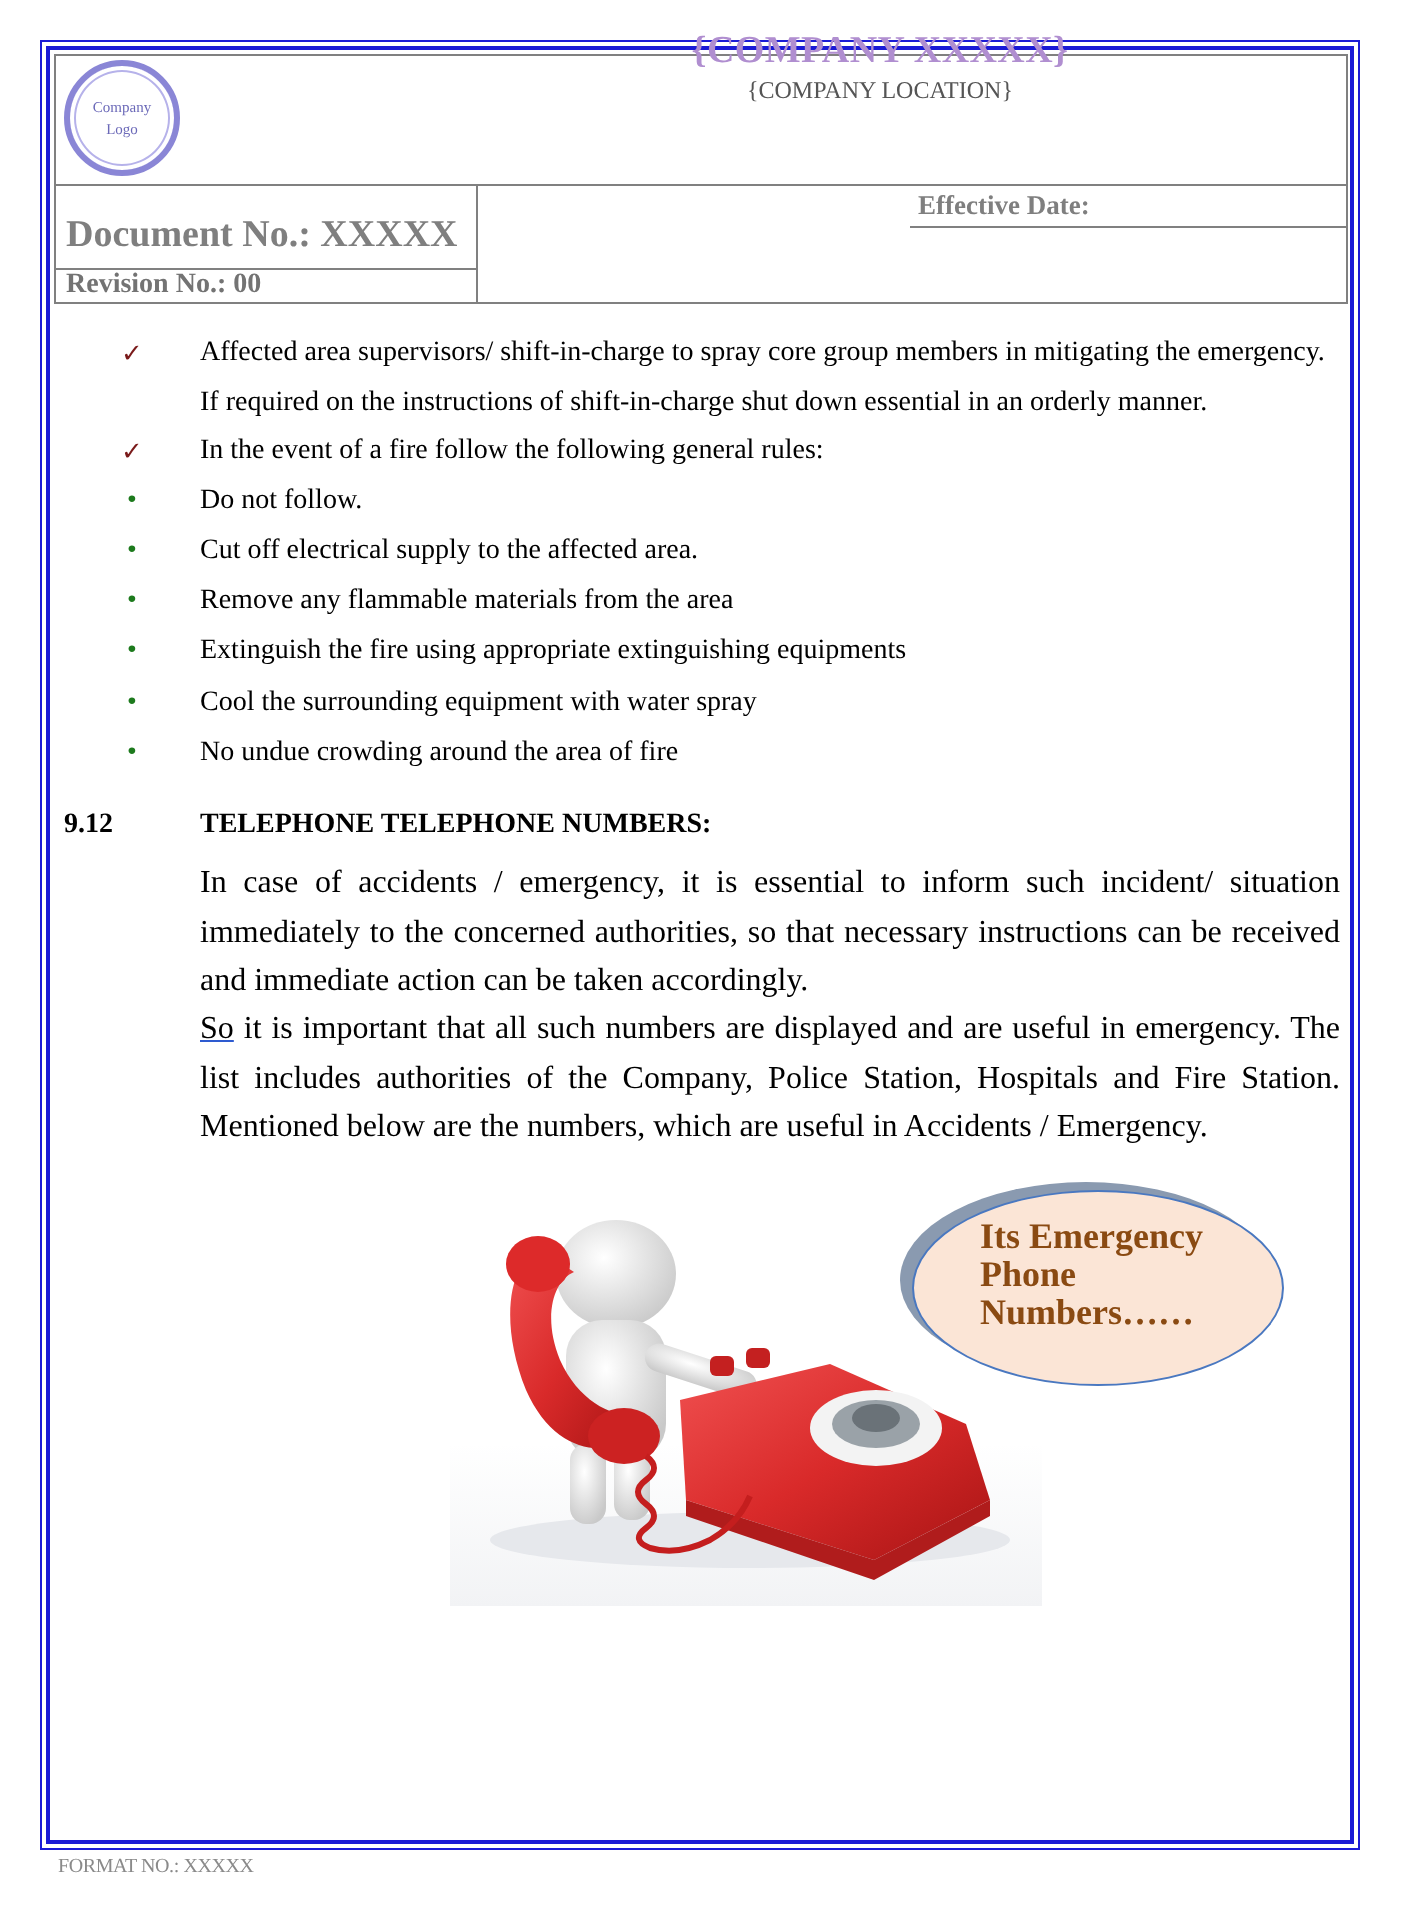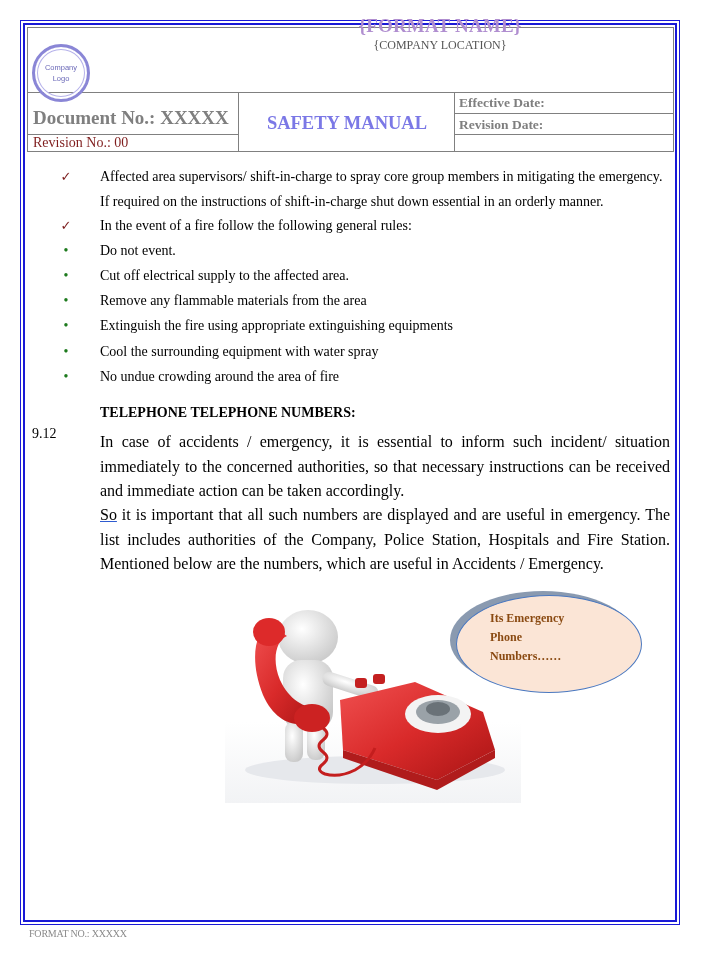--- a/index.html
+++ b/index.html
@@ -105,7 +105,7 @@
     <div class="hr-cell c2">Revision Date:</div>
   </div>
 </div>
-<div class="company-name">{FORMAT NAME}</div>
+<div class="company-name">{COMPANY XXXXX}</div>
 <div class="company-loc">{COMPANY LOCATION}</div>
 
 <div class="body-text">

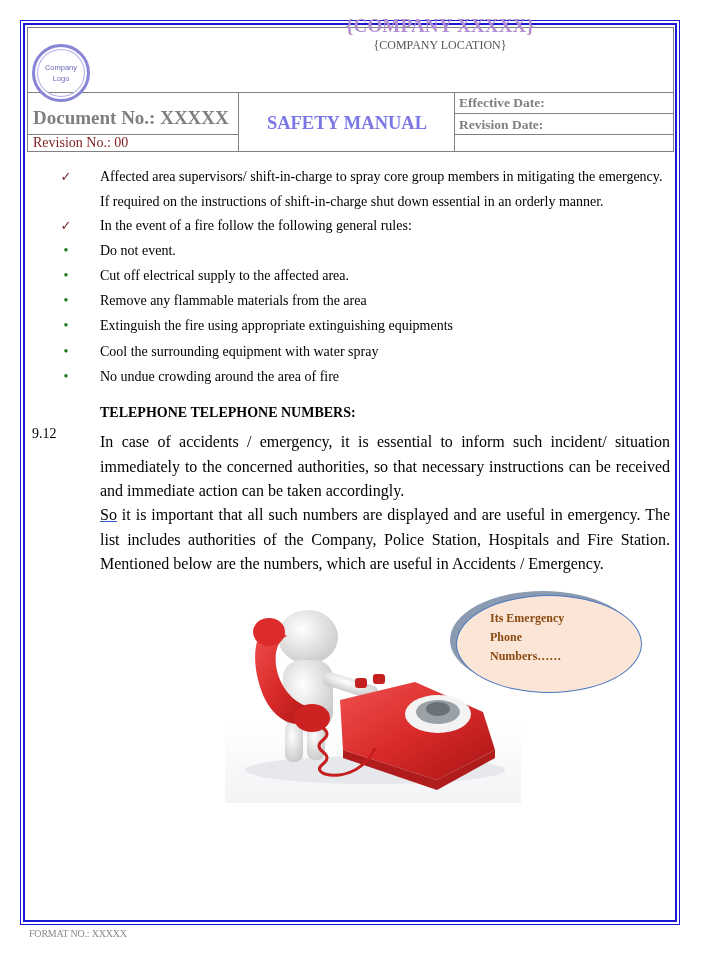--- a/index.html
+++ b/index.html
@@ -19,11 +19,11 @@
     .hdr { position: absolute; left: 27px; top: 27px; width: 647px; height: 125px; border: 1px solid #808080; }
     .hdr-top { position: absolute; left: 0; top: 0; width: 645px; height: 65px; border-bottom: 1px solid #808080; }
     .logo {
-      position: absolute; left: 4px; top: 16px; width: 58px; height: 58px;
+      position: absolute; left: 4px; top: 2px; width: 58px; height: 58px;
       border-radius: 50%; border: 3px solid #8a86d6;
       box-shadow: inset 0 0 0 2px #ffffff, inset 0 0 0 3px #b6b2ea;
       display: flex; flex-direction: column; align-items: center; justify-content: center;
-      font-family: Liberation Sans, sans-serif; font-size: 7.5px; color: #6b69b8; line-height: 11px;
+      font-family: Liberation Serif, serif; font-size: 7.5px; color: #6b69b8; line-height: 11px;
     }
     .company-name {
       position: absolute; left: 240px; width: 400px; top: 15px; text-align: center;

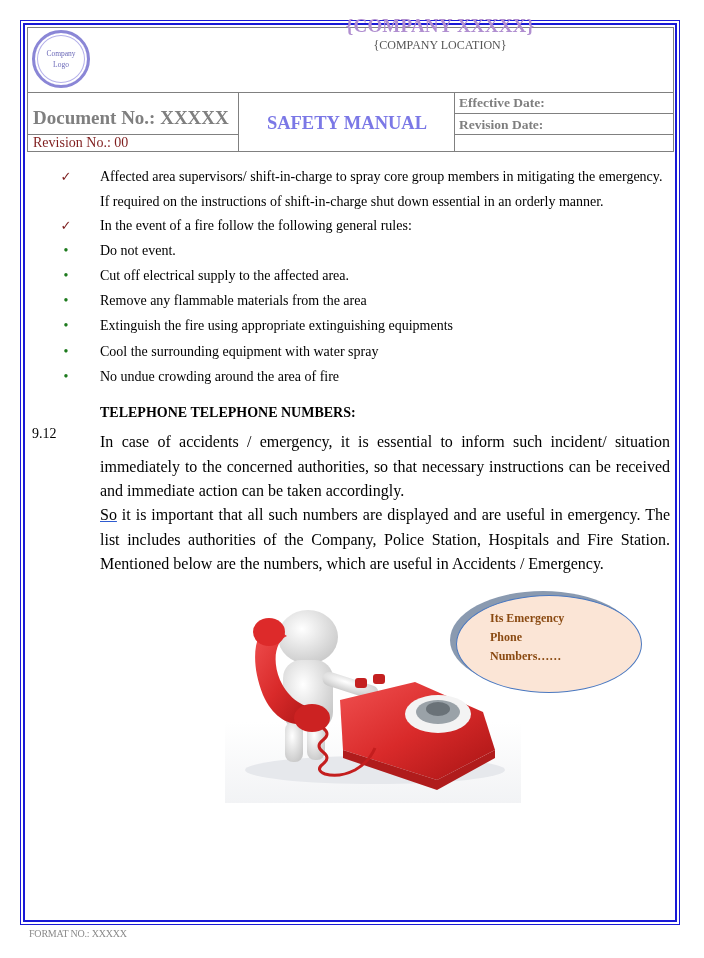--- a/index.html
+++ b/index.html
@@ -97,9 +97,6 @@
       <div class="rev-no">Revision No.: 00</div>
     </div>
   </div>
-  <div class="hdr-mid">
-    <div class="manual-title">SAFETY MANUAL</div>
-  </div>
   <div class="hdr-right">
     <div class="hr-cell c1">Effective Date:</div>
     <div class="hr-cell c2">Revision Date:</div>

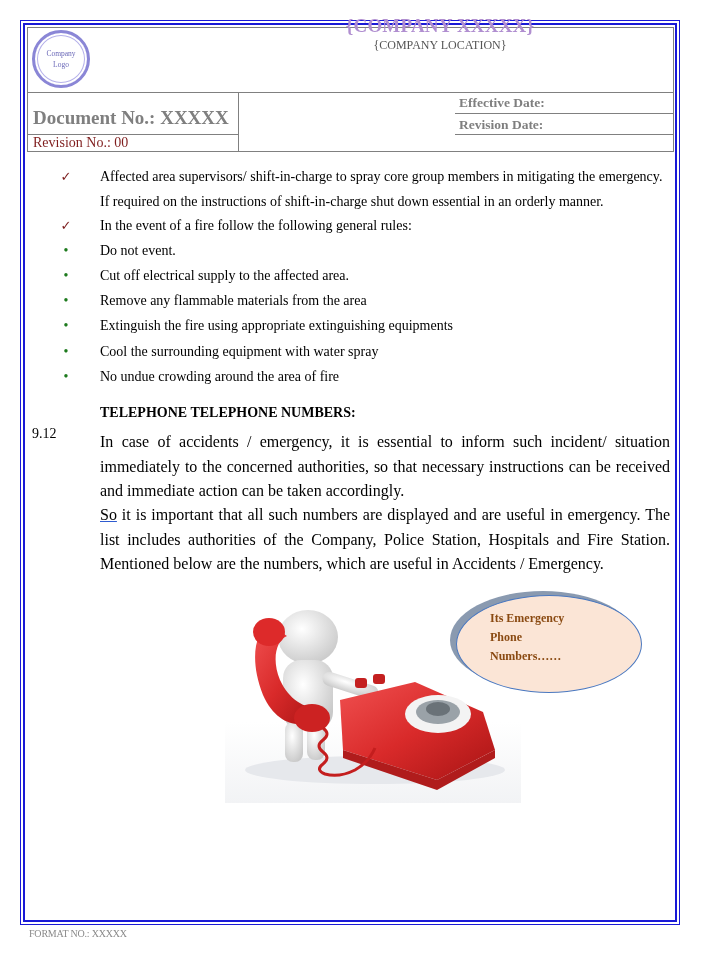--- a/index.html
+++ b/index.html
@@ -99,7 +99,6 @@
   </div>
   <div class="hdr-right">
     <div class="hr-cell c1">Effective Date:</div>
-    <div class="hr-cell c2">Revision Date:</div>
   </div>
 </div>
 <div class="company-name">{COMPANY XXXXX}</div>

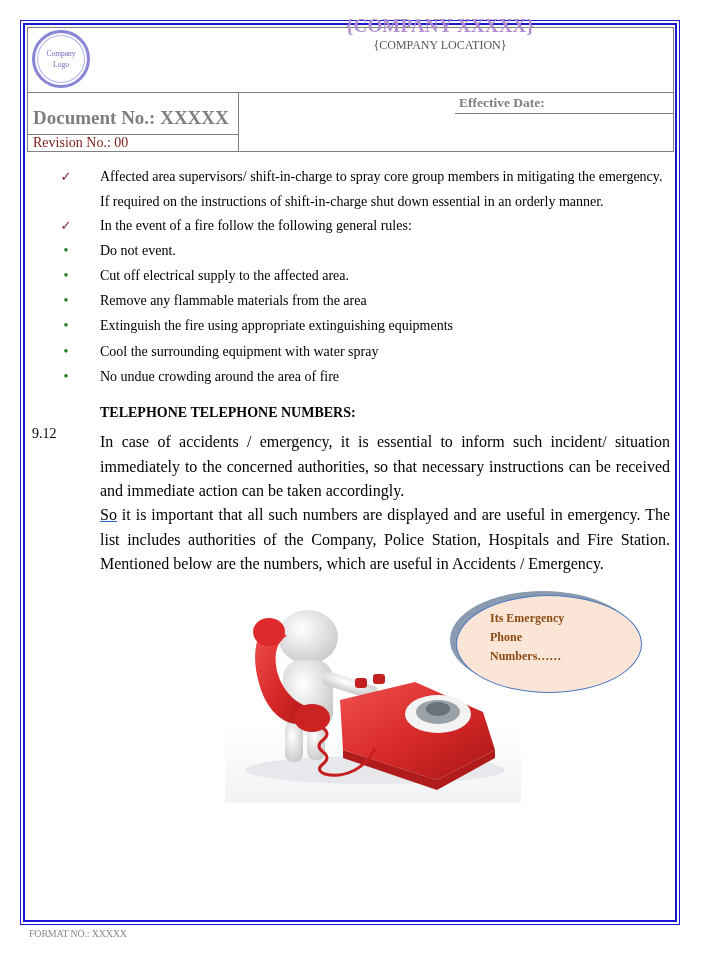--- a/index.html
+++ b/index.html
@@ -37,7 +37,7 @@
     .hdr-left { position: absolute; left: 0; top: 65px; width: 211px; height: 58px; border-right: 1px solid #808080; }
     .doc-no { position: absolute; left: 5px; top: 14px; font-size: 19px; font-weight: bold; color: #7f7f7f; }
     .rev-row { position: absolute; left: 0; top: 41px; width: 211px; height: 17px; border-top: 1px solid #808080; }
-    .rev-no { position: absolute; left: 5px; top: 0px; font-size: 14px; font-weight: normal; color: #7f1d1d; }
+    .rev-no { position: absolute; left: 5px; top: 0px; font-size: 14px; font-weight: bold; color: #737373; }
 
     .hdr-mid { position: absolute; left: 211px; top: 65px; width: 216px; height: 58px; border-right: 1px solid #808080; }
     .manual-title { position: absolute; left: 0; width: 216px; top: 20px; text-align: center; font-size: 18.5px; font-weight: bold; color: #7b78e6; }

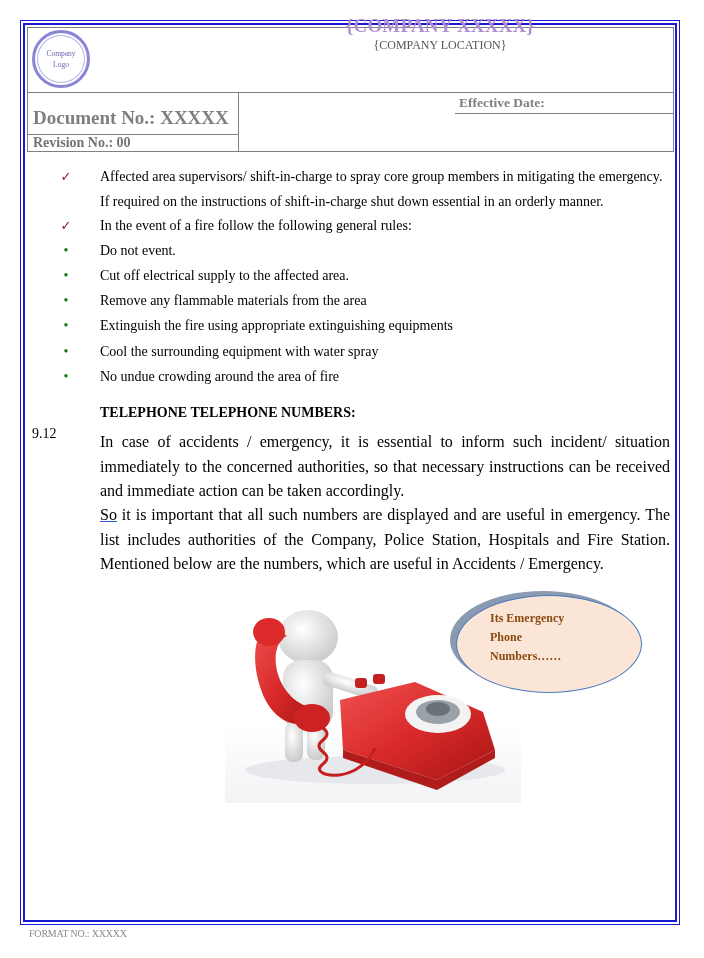--- a/index.html
+++ b/index.html
@@ -115,7 +115,7 @@
   <div class="li" style="top:213px;">In the event of a fire follow the following general rules:</div>
 
   <span class="marker dot" style="top:238px;">•</span>
-  <div class="li" style="top:238px;">Do not event.</div>
+  <div class="li" style="top:238px;">Do not follow.</div>
 
   <span class="marker dot" style="top:263px;">•</span>
   <div class="li" style="top:263px;">Cut off electrical supply to the affected area.</div>

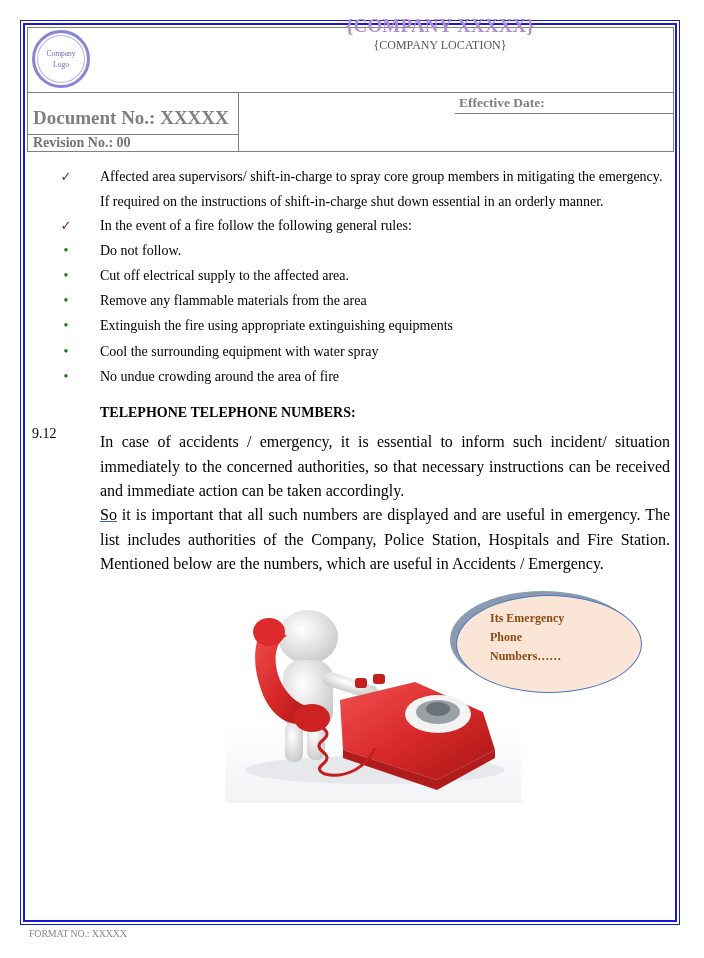--- a/index.html
+++ b/index.html
@@ -56,7 +56,7 @@
     .dot { color: #1d7a1d; font-size: 14px; }
     .just { text-align: justify; text-align-last: left; }
 
-    .sec-num { position: absolute; left: 32px; top: 426px; font-size: 14px; font-weight: normal; }
+    .sec-num { position: absolute; left: 32px; top: 405px; font-size: 14px; font-weight: bold; }
     .sec-title { position: absolute; left: 100px; top: 405px; font-size: 14px; font-weight: bold; }
     .para { position: absolute; left: 100px; width: 570px; font-size: 16px; line-height: 24.5px; text-align: justify; }
     .so-u { text-decoration: underline; text-decoration-color: #2e5bd0; }

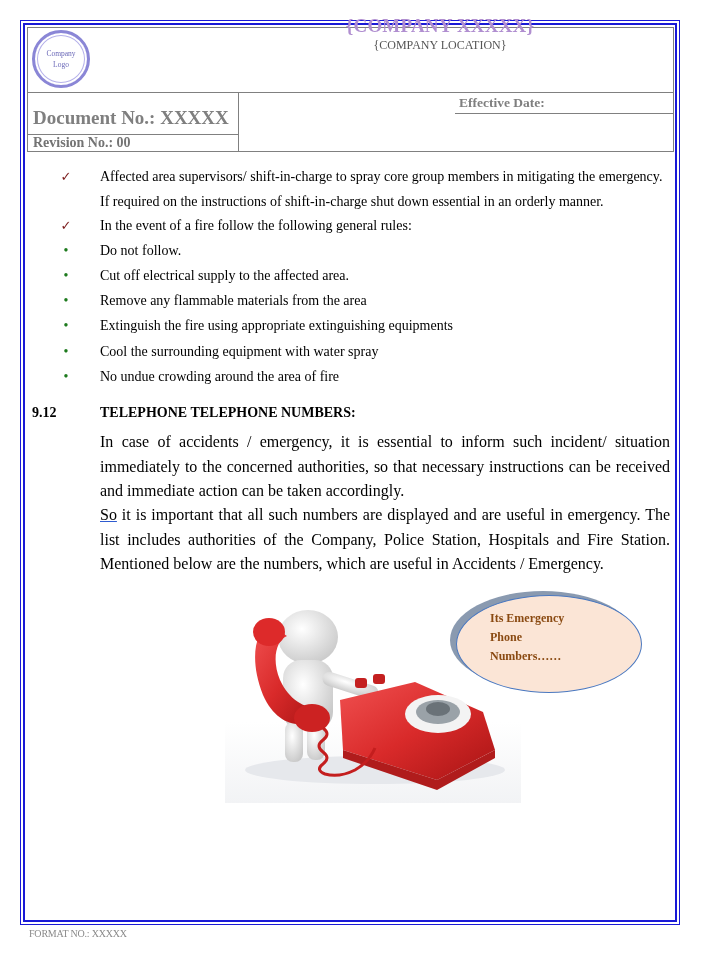--- a/index.html
+++ b/index.html
@@ -73,7 +73,7 @@
       background: #fbe5d6; border: 1px solid #4a78c0;
     }
     .callout-text {
-      position: absolute; left: 490px; top: 609px; font-size: 12px; font-weight: bold; color: #8a4a12; line-height: 19px;
+      position: absolute; left: 490px; top: 609px; font-size: 18px; font-weight: bold; color: #8a4a12; line-height: 19px;
     }
 
     .footer { position: absolute; left: 29px; top: 928px; font-size: 10px; color: #8a8a8a; letter-spacing: -0.2px; }

